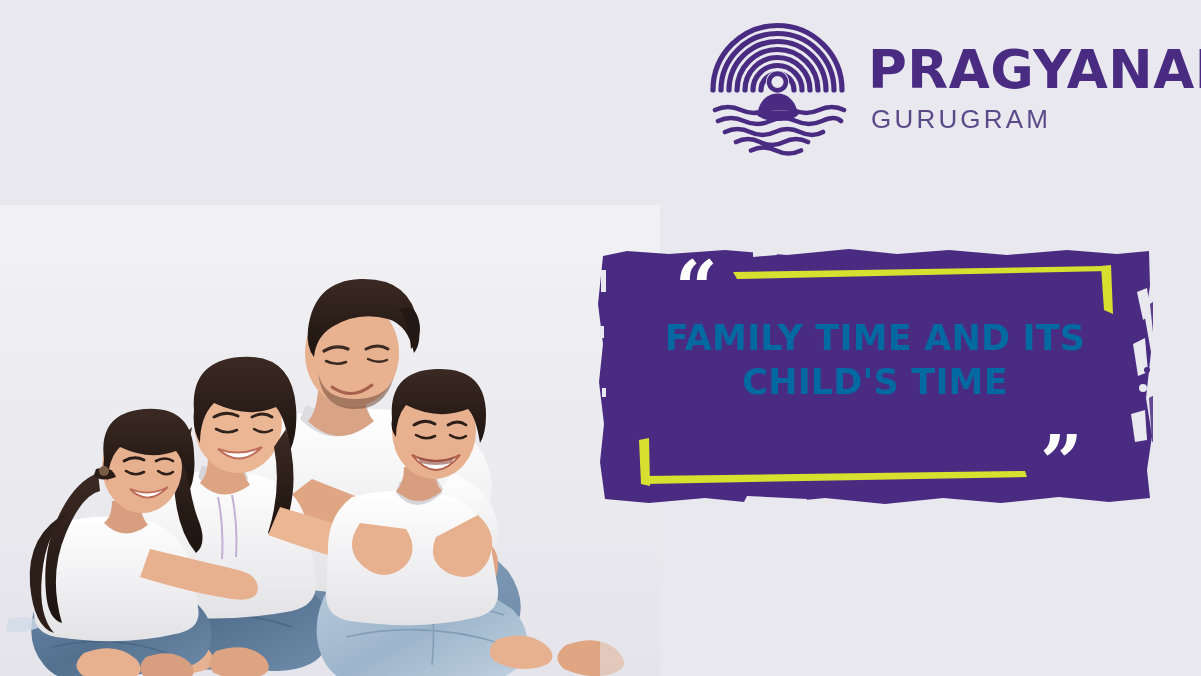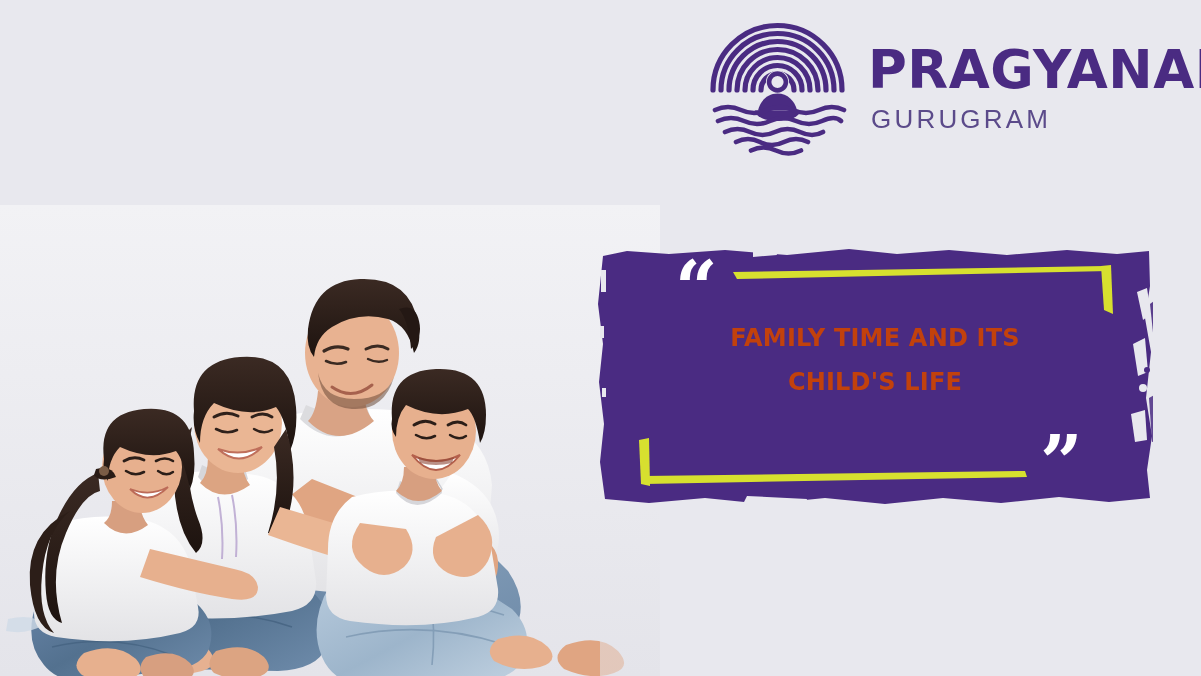--- a/index.html
+++ b/index.html
@@ -89,10 +89,10 @@
     left:40px; right:40px;
     top:68px;
     text-align:center;
-    color:#c2410c;
+    color:#0369a1;
     font-family:"DejaVu Sans", sans-serif;
     font-weight:bold;
-    font-size:24px;
+    font-size:35px;
     line-height:44px;
     letter-spacing:0.2px;
   }

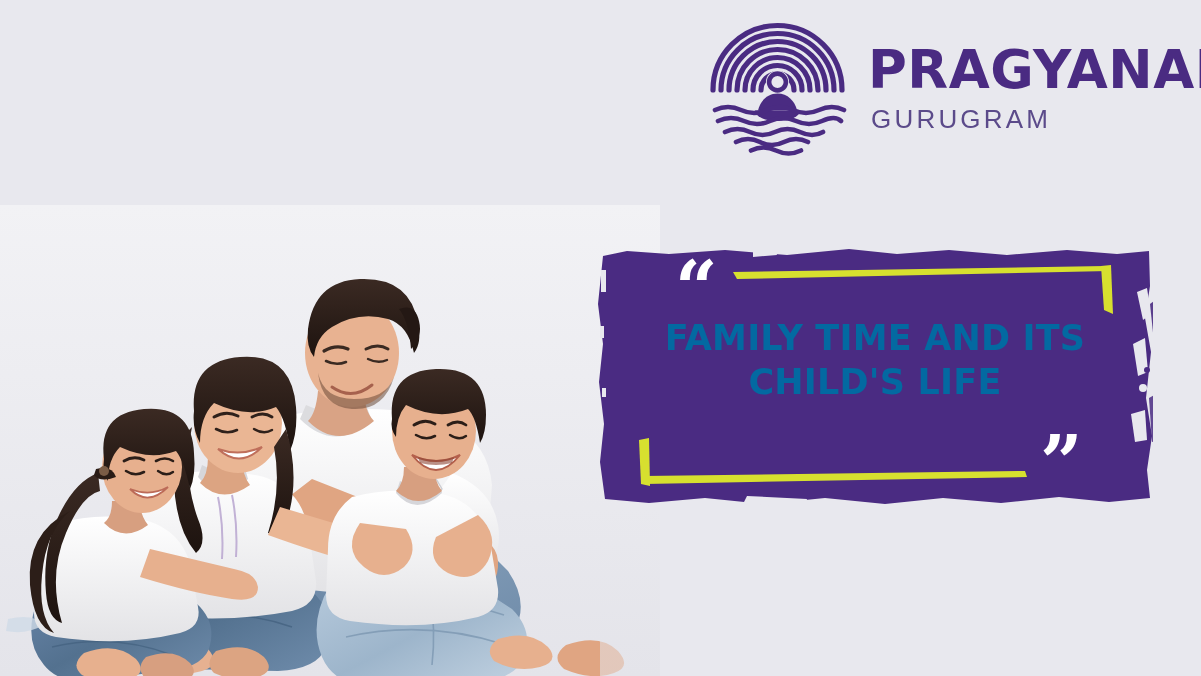--- a/index.html
+++ b/index.html
@@ -353,7 +353,7 @@
 
       <div id="quote-text">
         <div>FAMILY TIME AND ITS</div>
-        <div>CHILD'S LIFE</div>
+        <div>CHILD'S TIME</div>
       </div>
 
       <span id="quote-close" class="qmark">”</span>

